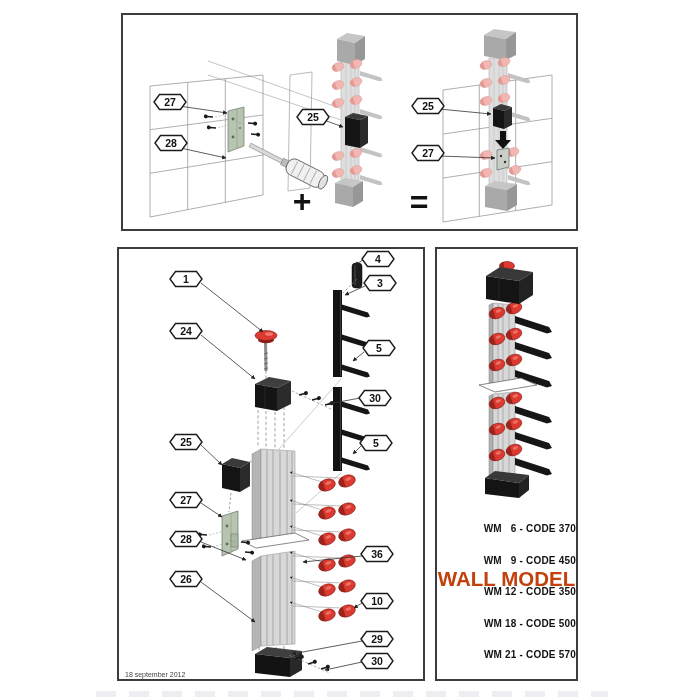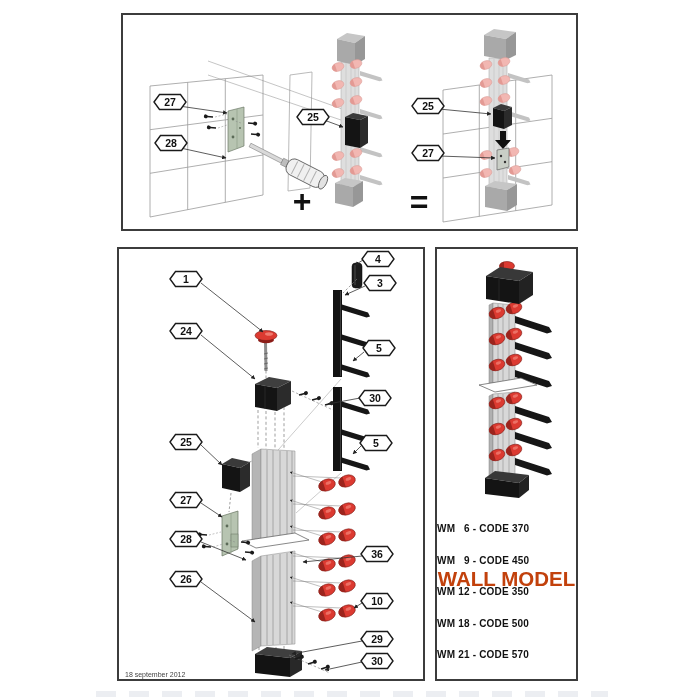--- a/index.html
+++ b/index.html
@@ -13,7 +13,7 @@
   svg text{font-family:"Liberation Sans",sans-serif;}
   .callout-num{font-size:10.5px;font-weight:bold;fill:#111;}
   .op{font-size:32px;font-weight:bold;fill:#111;}
-  .codes{position:absolute;left:0;right:0;top:254px;text-align:left;
+  .codes{position:absolute;left:0;right:0;top:254px;text-align:right;
          font-size:10px;font-weight:bold;line-height:10.5px;white-space:pre;
          letter-spacing:0.2px;color:#111;}
   .br-title{position:absolute;left:0;right:0;top:318px;text-align:center;

